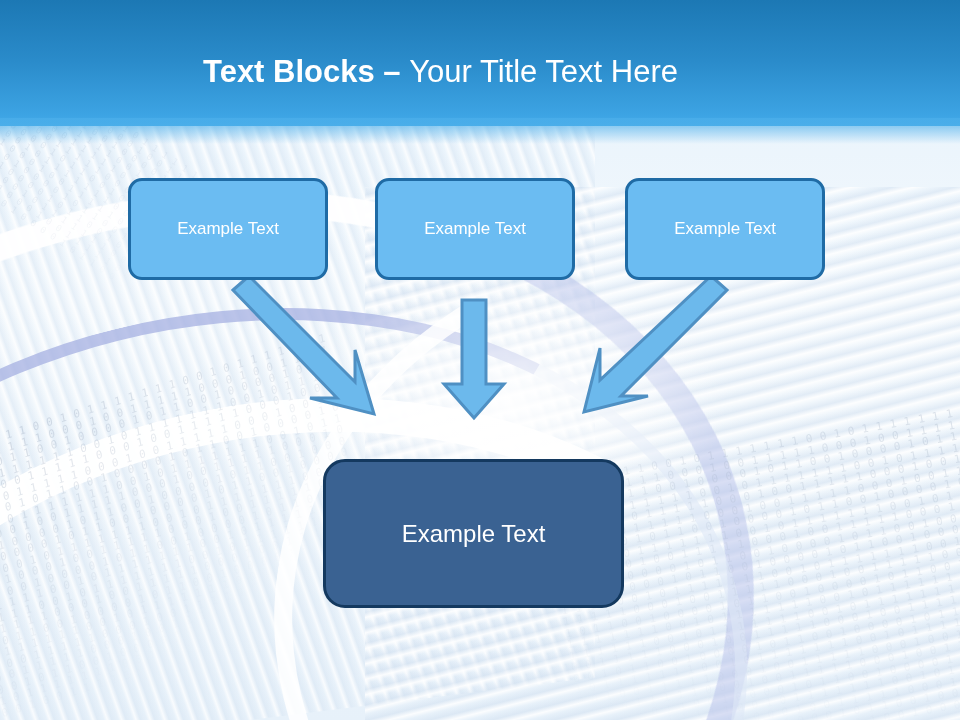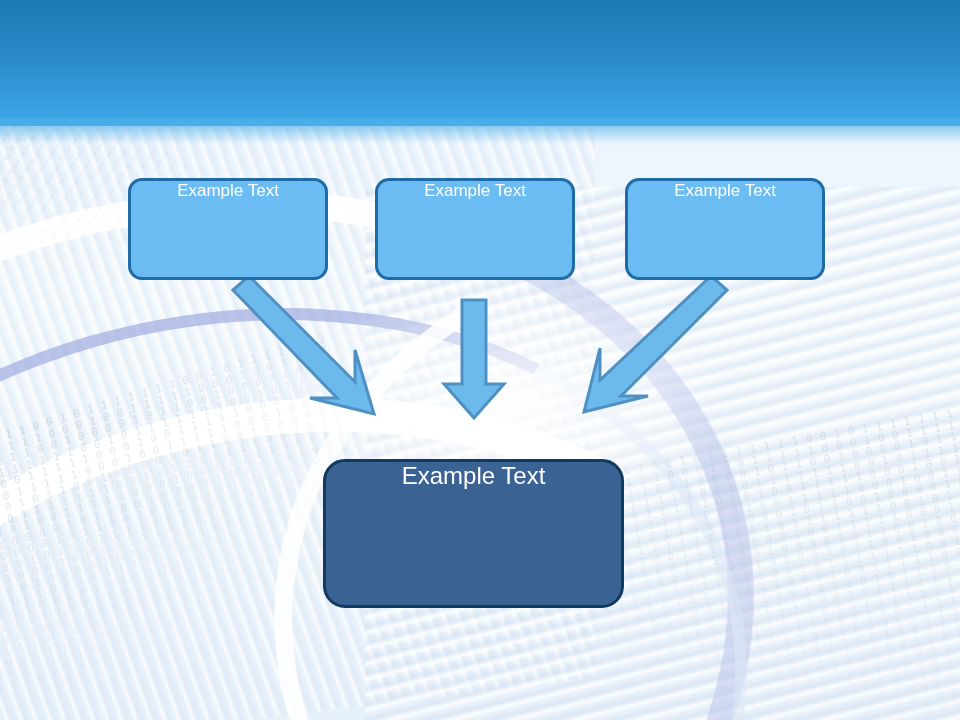--- a/index.html
+++ b/index.html
@@ -308,6 +308,9 @@
   <div class="header"></div>
   <div class="header-fade"></div>
 
+  <div class="title">
+    <span class="title-strong">Text Blocks</span><span class="title-dash"> – </span><span class="title-rest">Your Title Text Here</span>
+  </div>
 
   <svg class="arrow-layer" viewBox="0 0 960 720" width="960" height="720" xmlns="http://www.w3.org/2000/svg">
 

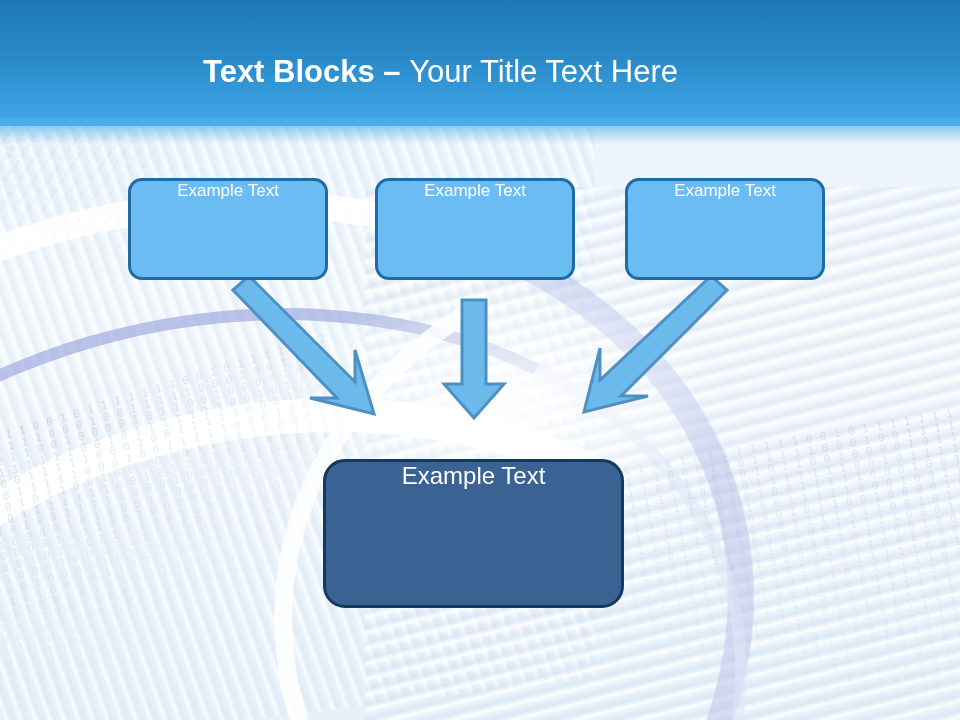--- a/index.html
+++ b/index.html
@@ -182,7 +182,7 @@
     position: absolute;
     box-sizing: border-box;
     display: flex;
-    align-items: flex-start;
+    align-items: center;
     justify-content: center;
     color: #ffffff;
   }

